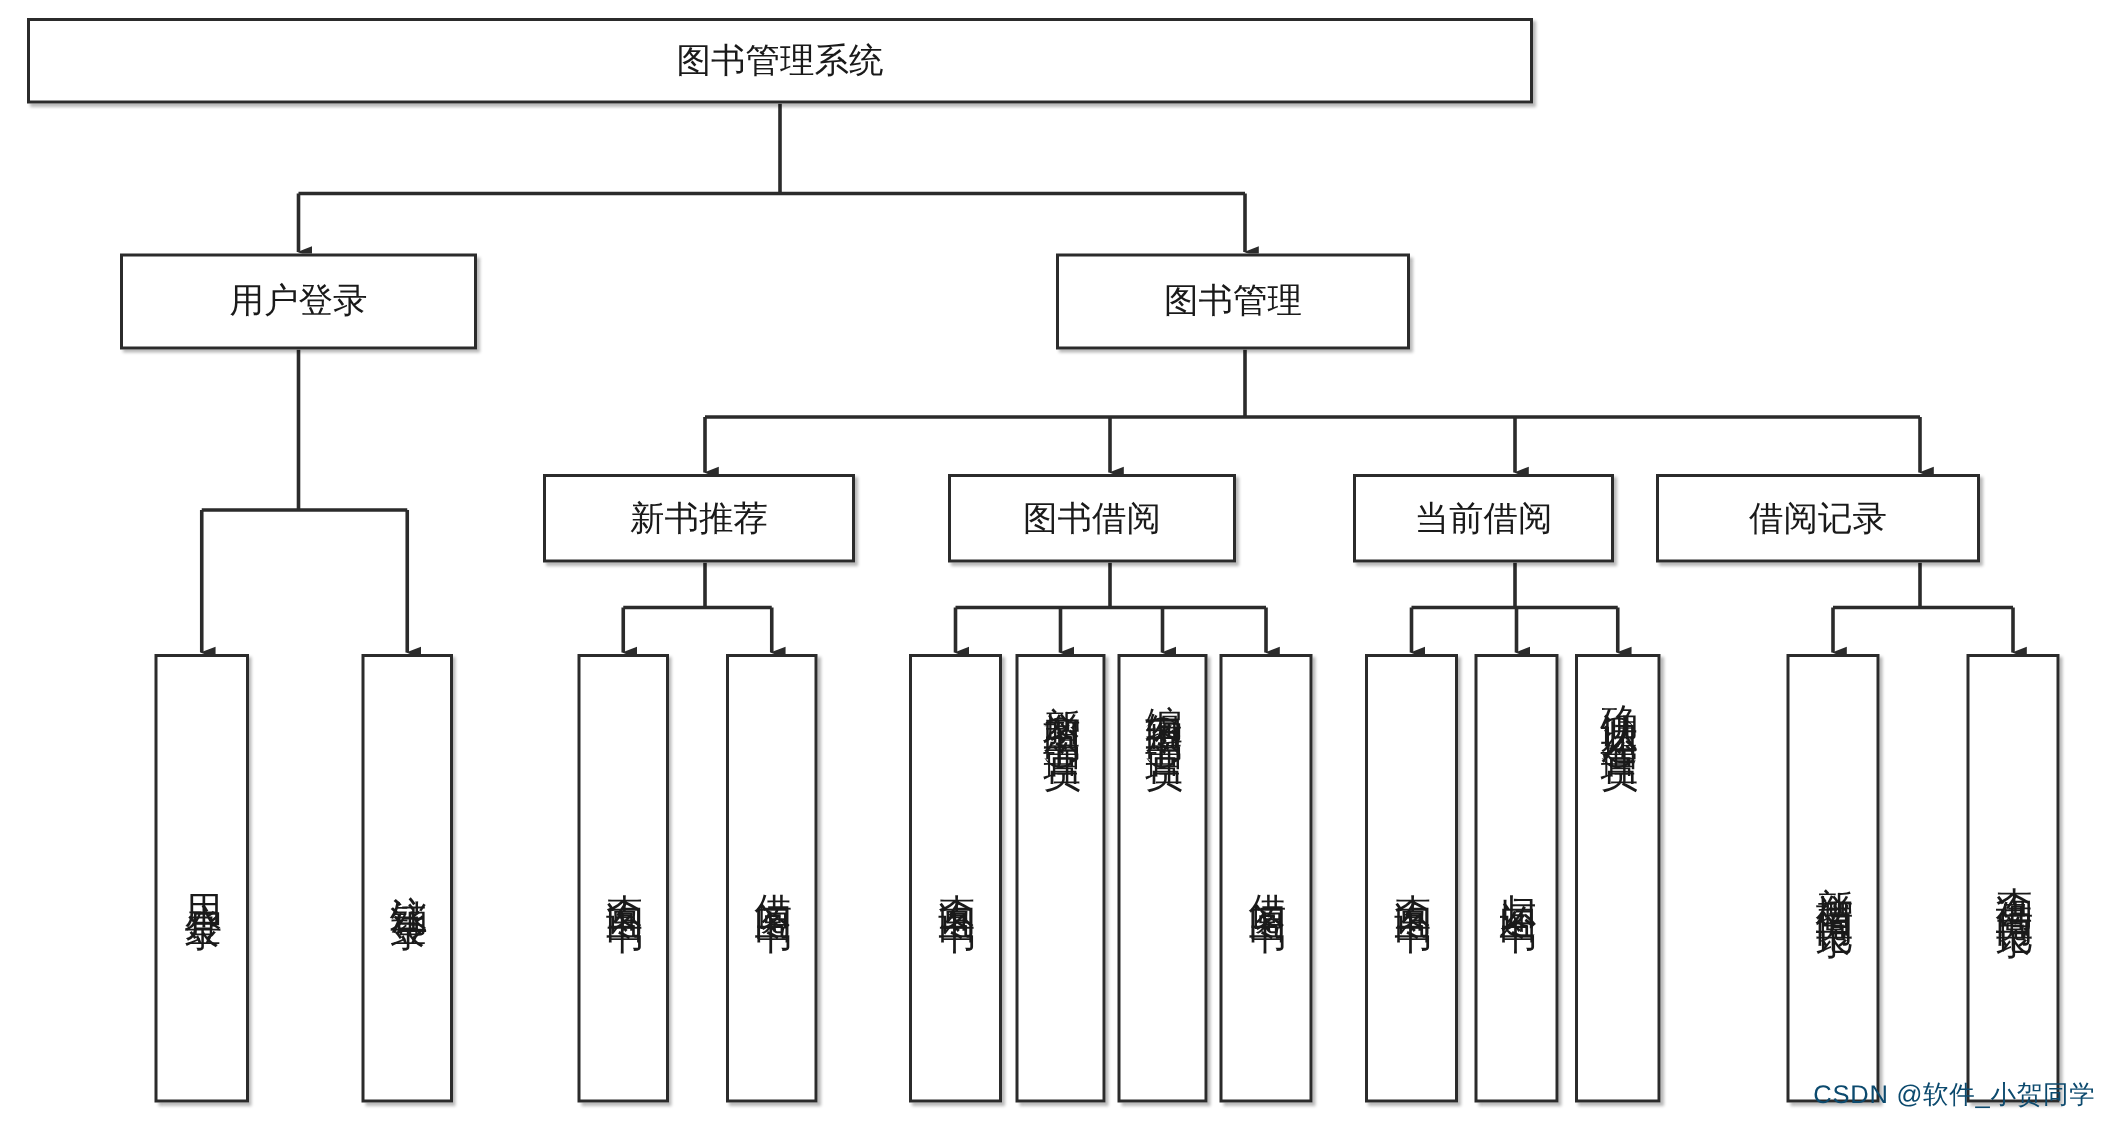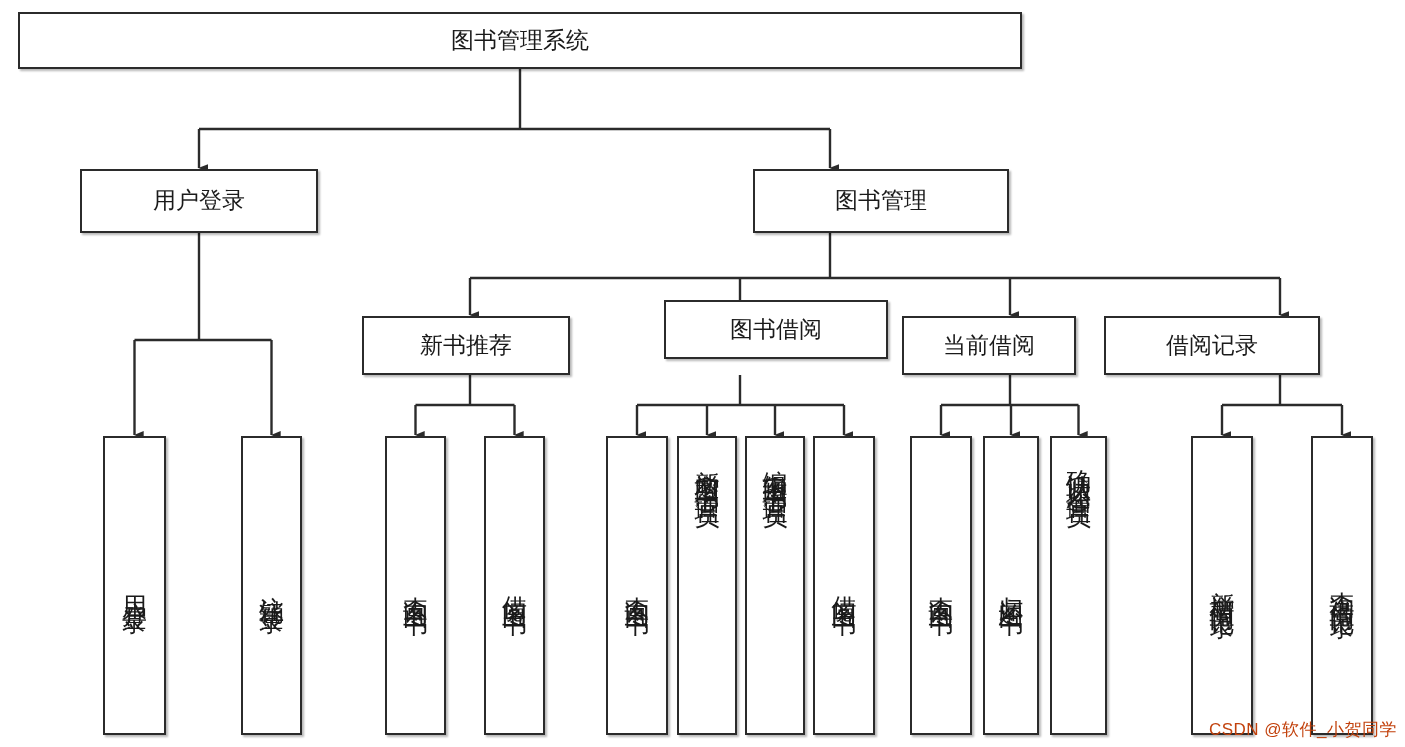--- a/index.html
+++ b/index.html
@@ -125,7 +125,7 @@
   <div class="node horiz" style="left: 80px; top: 169px; width: 238px; height: 64px;">
     <span class="label">用户登录</span>
   </div>
-  <div class="node horiz" style="left: 753px; top: 169px; width: 256px; height: 64px;">
+  <div class="node horiz" style="left: 704px; top: 169px; width: 236px; height: 64px;">
     <span class="label">图书管理</span>
   </div>
 

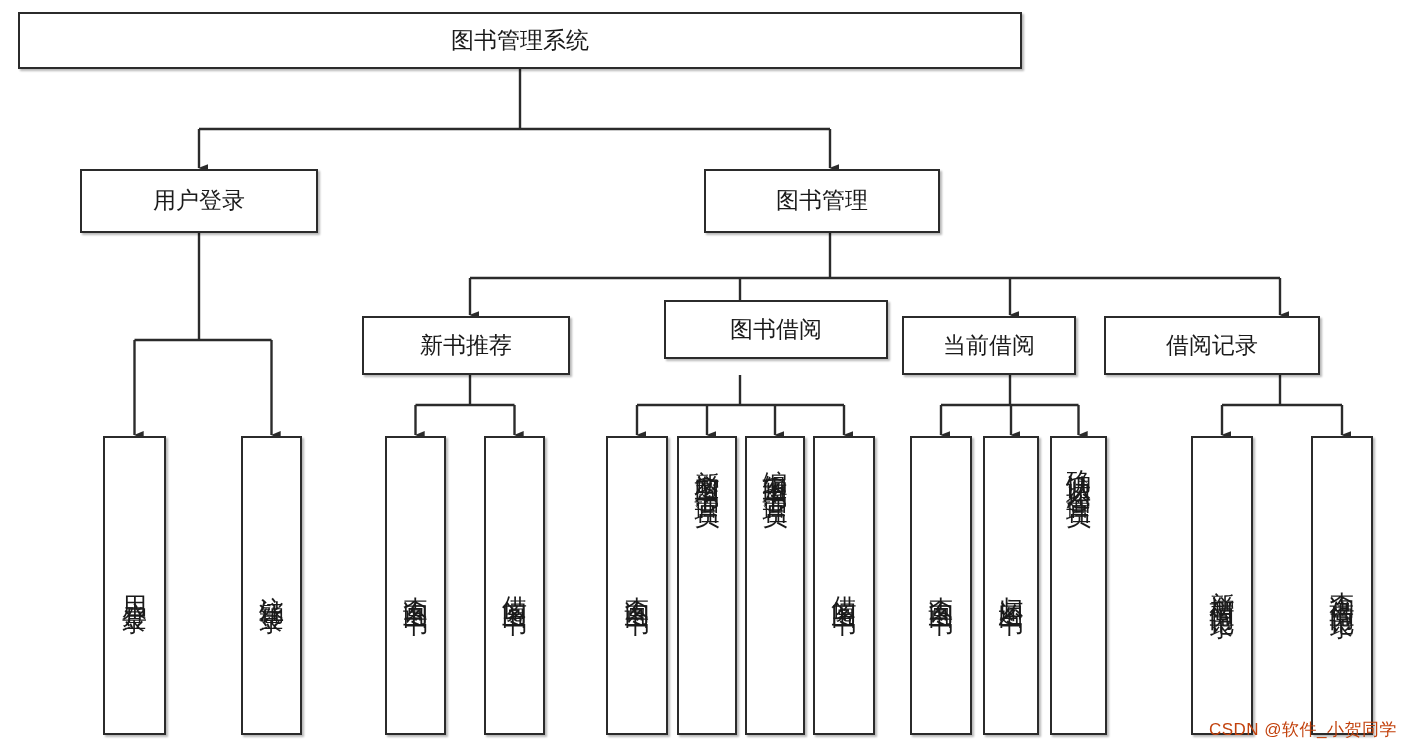--- a/index.html
+++ b/index.html
@@ -132,7 +132,7 @@
   <div class="node horiz" style="left: 362px; top: 316px; width: 208px; height: 59px;">
     <span class="label">新书推荐</span>
   </div>
-  <div class="node horiz" style="left: 632px; top: 300px; width: 224px; height: 59px; margin-left: 32px;">
+  <div class="node horiz" style="left: 632px; top: 316px; width: 192px; height: 59px;">
     <span class="label">图书借阅</span>
   </div>
   <div class="node horiz" style="left: 902px; top: 316px; width: 174px; height: 59px;">

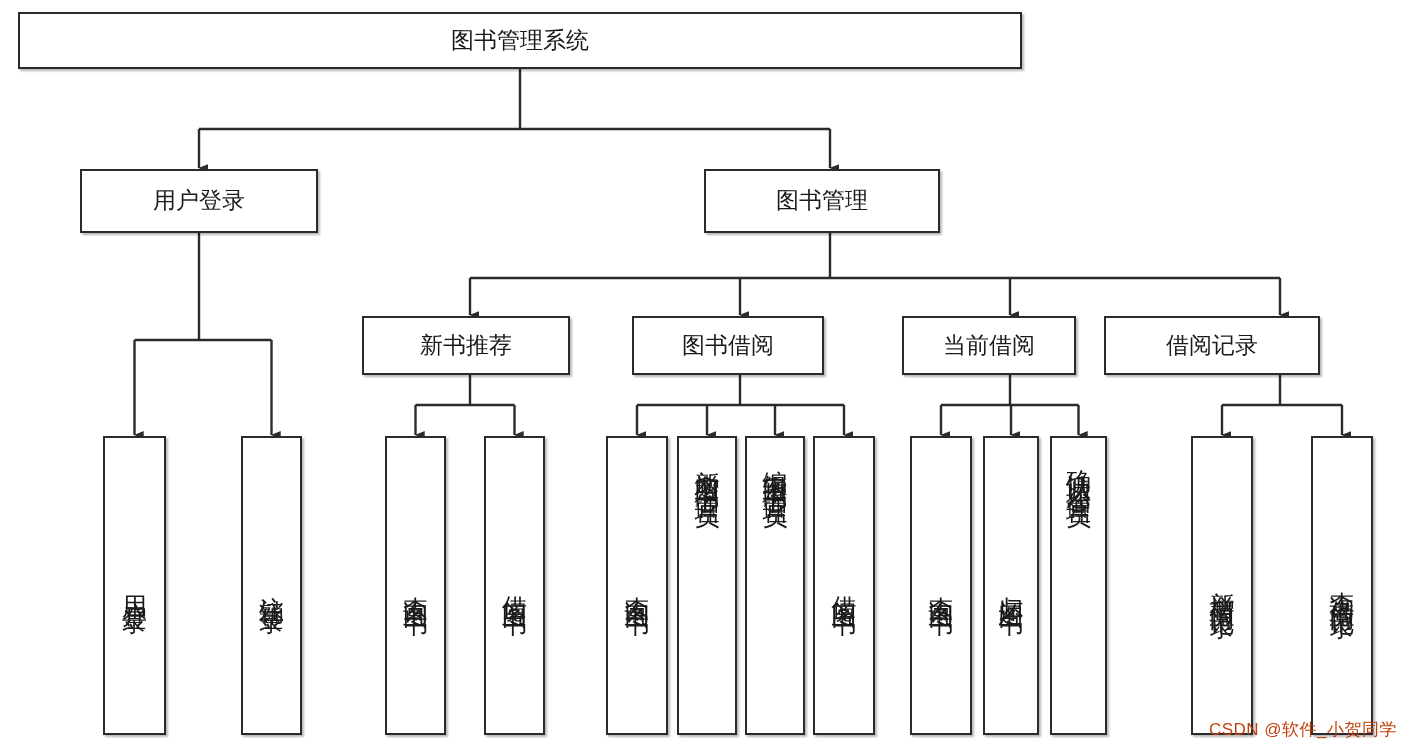--- a/index.html
+++ b/index.html
@@ -65,7 +65,7 @@
     right: 8px;
     bottom: 6px;
     font-size: 17px;
-    color: #c2410c;
+    color: #0c4a6e;
     letter-spacing: 0.5px;
     user-select: none;
   }

